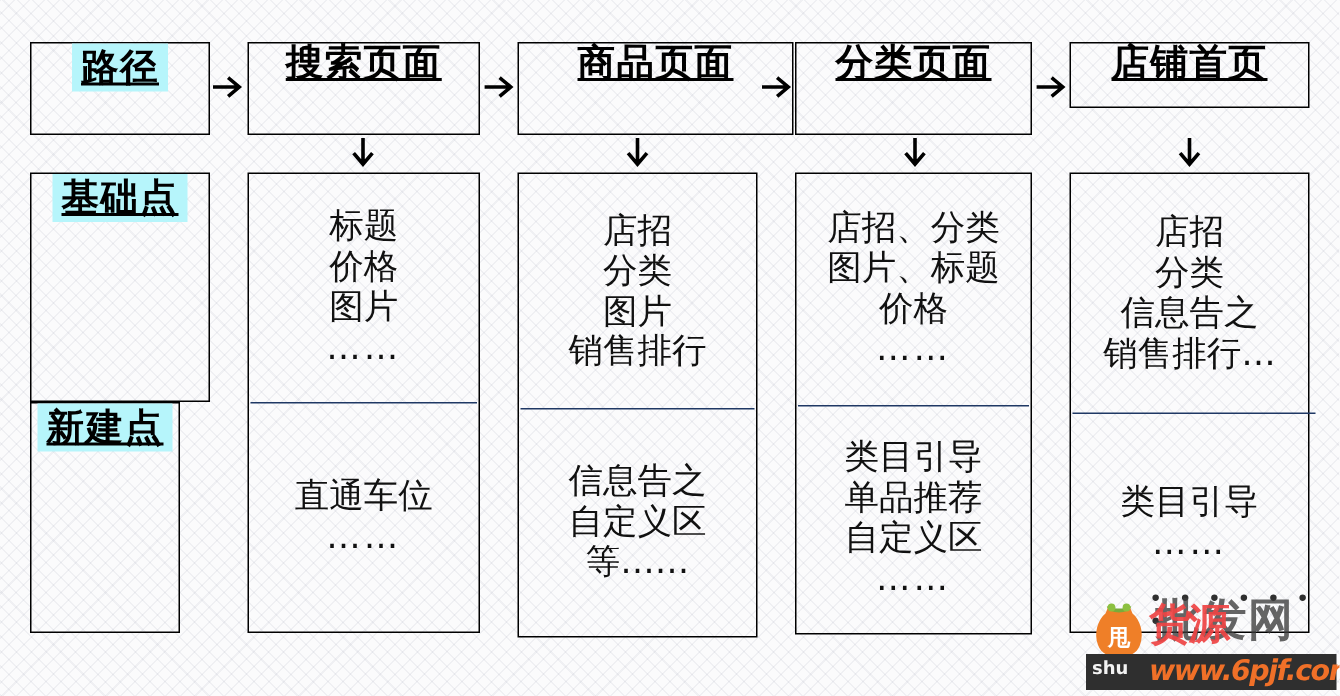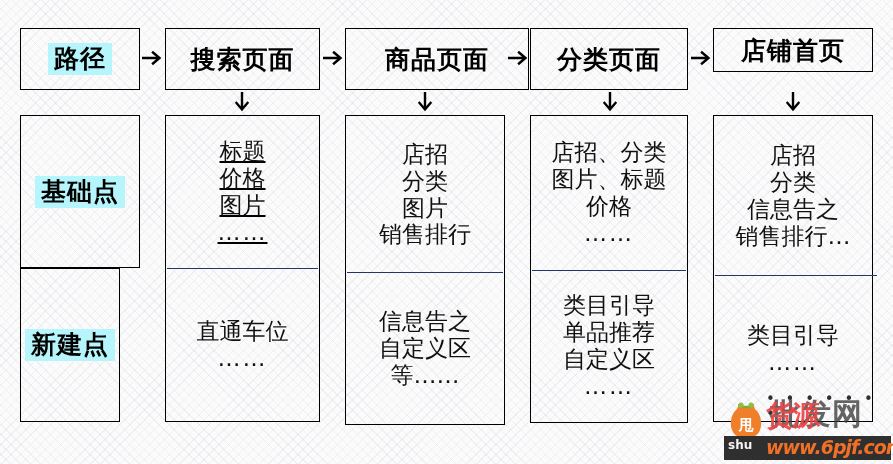--- a/index.html
+++ b/index.html
@@ -32,7 +32,8 @@
     display: flex;
     flex-direction: column;
     align-items: center;
-    justify-content: center;
+    justify-content: flex-start;
+    text-decoration: underline;
   }
 
   .hdr-label {

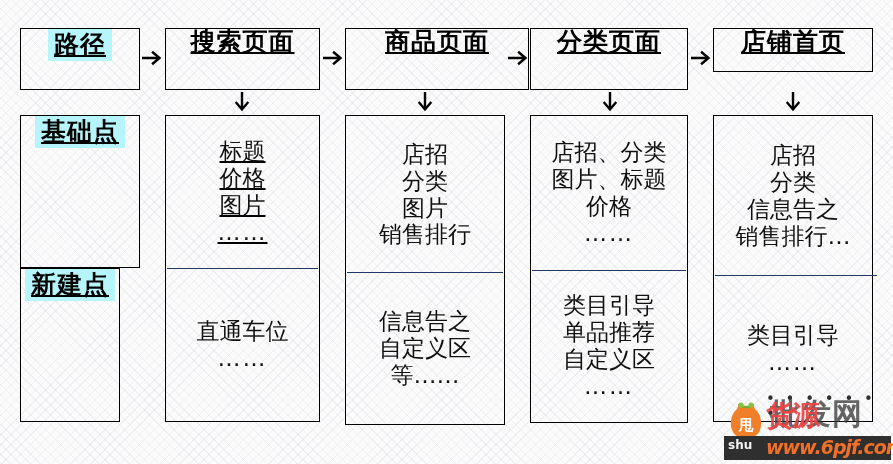--- a/index.html
+++ b/index.html
@@ -245,7 +245,7 @@
 </div>
 
 <div class="box" style="left:165px; top:115px; width:155px; height:307px;"></div>
-<div class="cell" style="left:167px; top:117px; width:151px; height:150px;text-decoration:underline;">
+<div class="cell" style="left:167px; top:117px; width:151px; height:150px;">
   <span class="line">标题</span>
   <span class="line">价格</span>
   <span class="line">图片</span>

